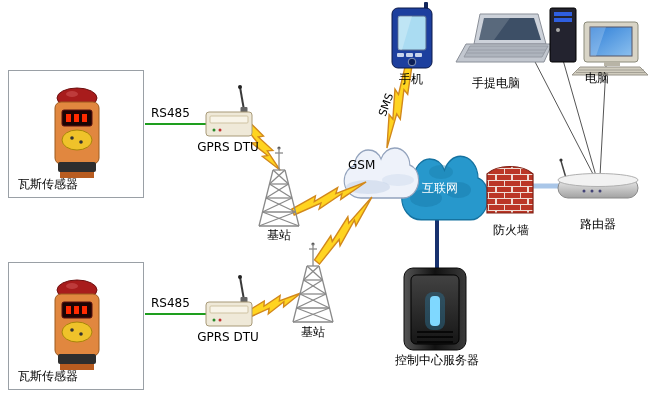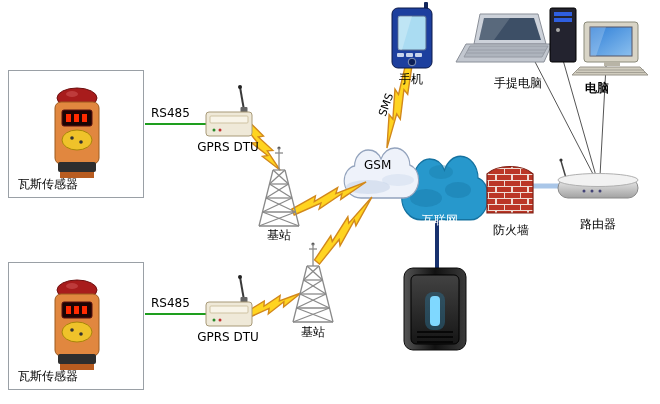--- a/index.html
+++ b/index.html
@@ -217,7 +217,7 @@
   <div class="lbl ctr white" style="left:412px;top:182px;width:56px;margin-top:32px;">互联网</div>
   <div class="lbl rot" style="left:377px;top:114px;">SMS</div>
   <div class="lbl ctr" style="left:386px;top:73px;width:50px;">手机</div>
-  <div class="lbl ctr" style="left:482px;top:77px;width:72px;">手提电脑</div>
+  <div class="lbl ctr" style="left:460px;top:77px;width:72px;">手提电脑</div>
   <div class="lbl ctr" style="left:572px;top:82px;width:50px;font-weight:bold;">电脑</div>
   <div class="lbl ctr" style="left:485px;top:224px;width:52px;">防火墙</div>
   <div class="lbl ctr" style="left:560px;top:218px;width:76px;">路由器</div>

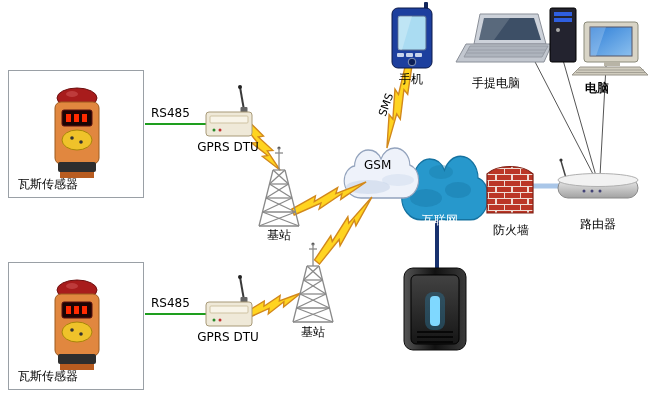--- a/index.html
+++ b/index.html
@@ -218,7 +218,7 @@
   <div class="lbl rot" style="left:377px;top:114px;">SMS</div>
   <div class="lbl ctr" style="left:386px;top:73px;width:50px;">手机</div>
   <div class="lbl ctr" style="left:460px;top:77px;width:72px;">手提电脑</div>
-  <div class="lbl ctr" style="left:572px;top:82px;width:50px;font-weight:bold;">电脑</div>
+  <div class="lbl ctr" style="left:572px;top:72px;width:50px;">电脑</div>
   <div class="lbl ctr" style="left:485px;top:224px;width:52px;">防火墙</div>
   <div class="lbl ctr" style="left:560px;top:218px;width:76px;">路由器</div>
 

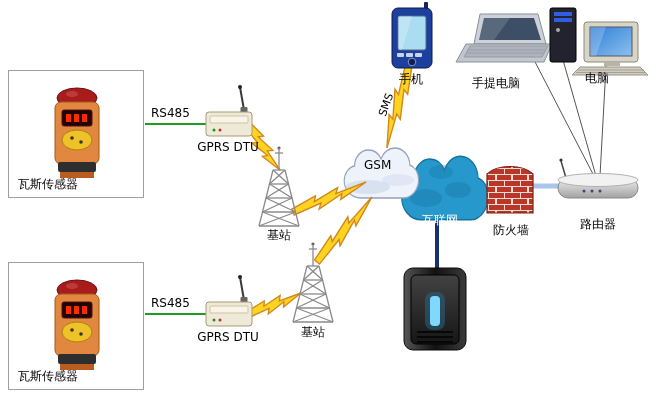--- a/index.html
+++ b/index.html
@@ -213,7 +213,7 @@
   <div class="lbl ctr" style="left:196px;top:331px;width:64px;">GPRS DTU</div>
   <div class="lbl ctr" style="left:254px;top:229px;width:50px;">基站</div>
   <div class="lbl ctr" style="left:288px;top:326px;width:50px;">基站</div>
-  <div class="lbl" style="left:364px;top:159px;">GSM</div>
+  <div class="lbl" style="left:348px;top:159px;">GSM</div>
   <div class="lbl ctr white" style="left:412px;top:182px;width:56px;margin-top:32px;">互联网</div>
   <div class="lbl rot" style="left:377px;top:114px;">SMS</div>
   <div class="lbl ctr" style="left:386px;top:73px;width:50px;">手机</div>

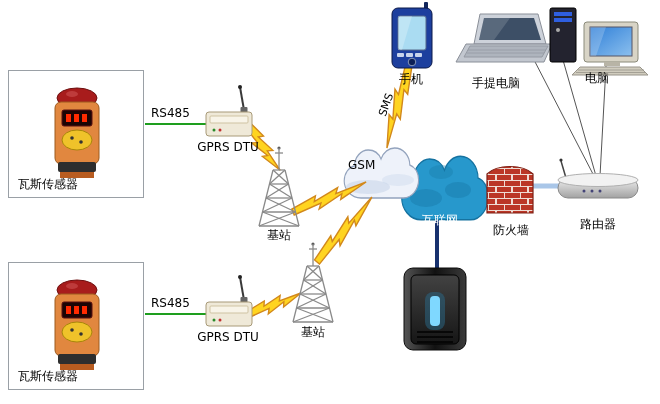--- a/index.html
+++ b/index.html
@@ -214,7 +214,7 @@
   <div class="lbl ctr" style="left:254px;top:229px;width:50px;">基站</div>
   <div class="lbl ctr" style="left:288px;top:326px;width:50px;">基站</div>
   <div class="lbl" style="left:348px;top:159px;">GSM</div>
-  <div class="lbl ctr white" style="left:412px;top:182px;width:56px;margin-top:32px;">互联网</div>
+  <div class="lbl ctr white" style="left:412px;top:182px;width:56px;">互联网</div>
   <div class="lbl rot" style="left:377px;top:114px;">SMS</div>
   <div class="lbl ctr" style="left:386px;top:73px;width:50px;">手机</div>
   <div class="lbl ctr" style="left:460px;top:77px;width:72px;">手提电脑</div>

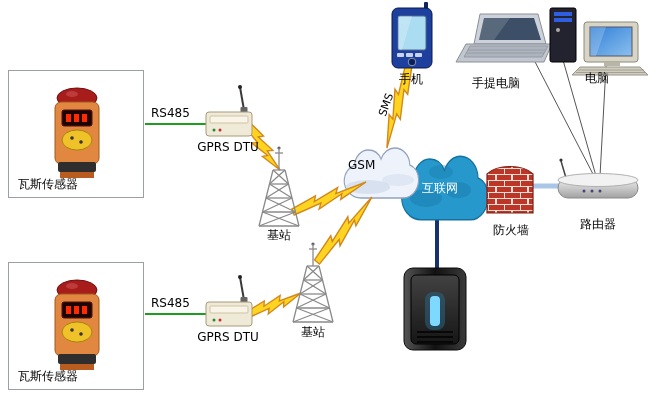--- a/index.html
+++ b/index.html
@@ -221,6 +221,7 @@
   <div class="lbl ctr" style="left:572px;top:72px;width:50px;">电脑</div>
   <div class="lbl ctr" style="left:485px;top:224px;width:52px;">防火墙</div>
   <div class="lbl ctr" style="left:560px;top:218px;width:76px;">路由器</div>
+  <div class="lbl ctr" style="left:394px;top:354px;width:86px;">控制中心服务器</div>
 
 </div>
 

